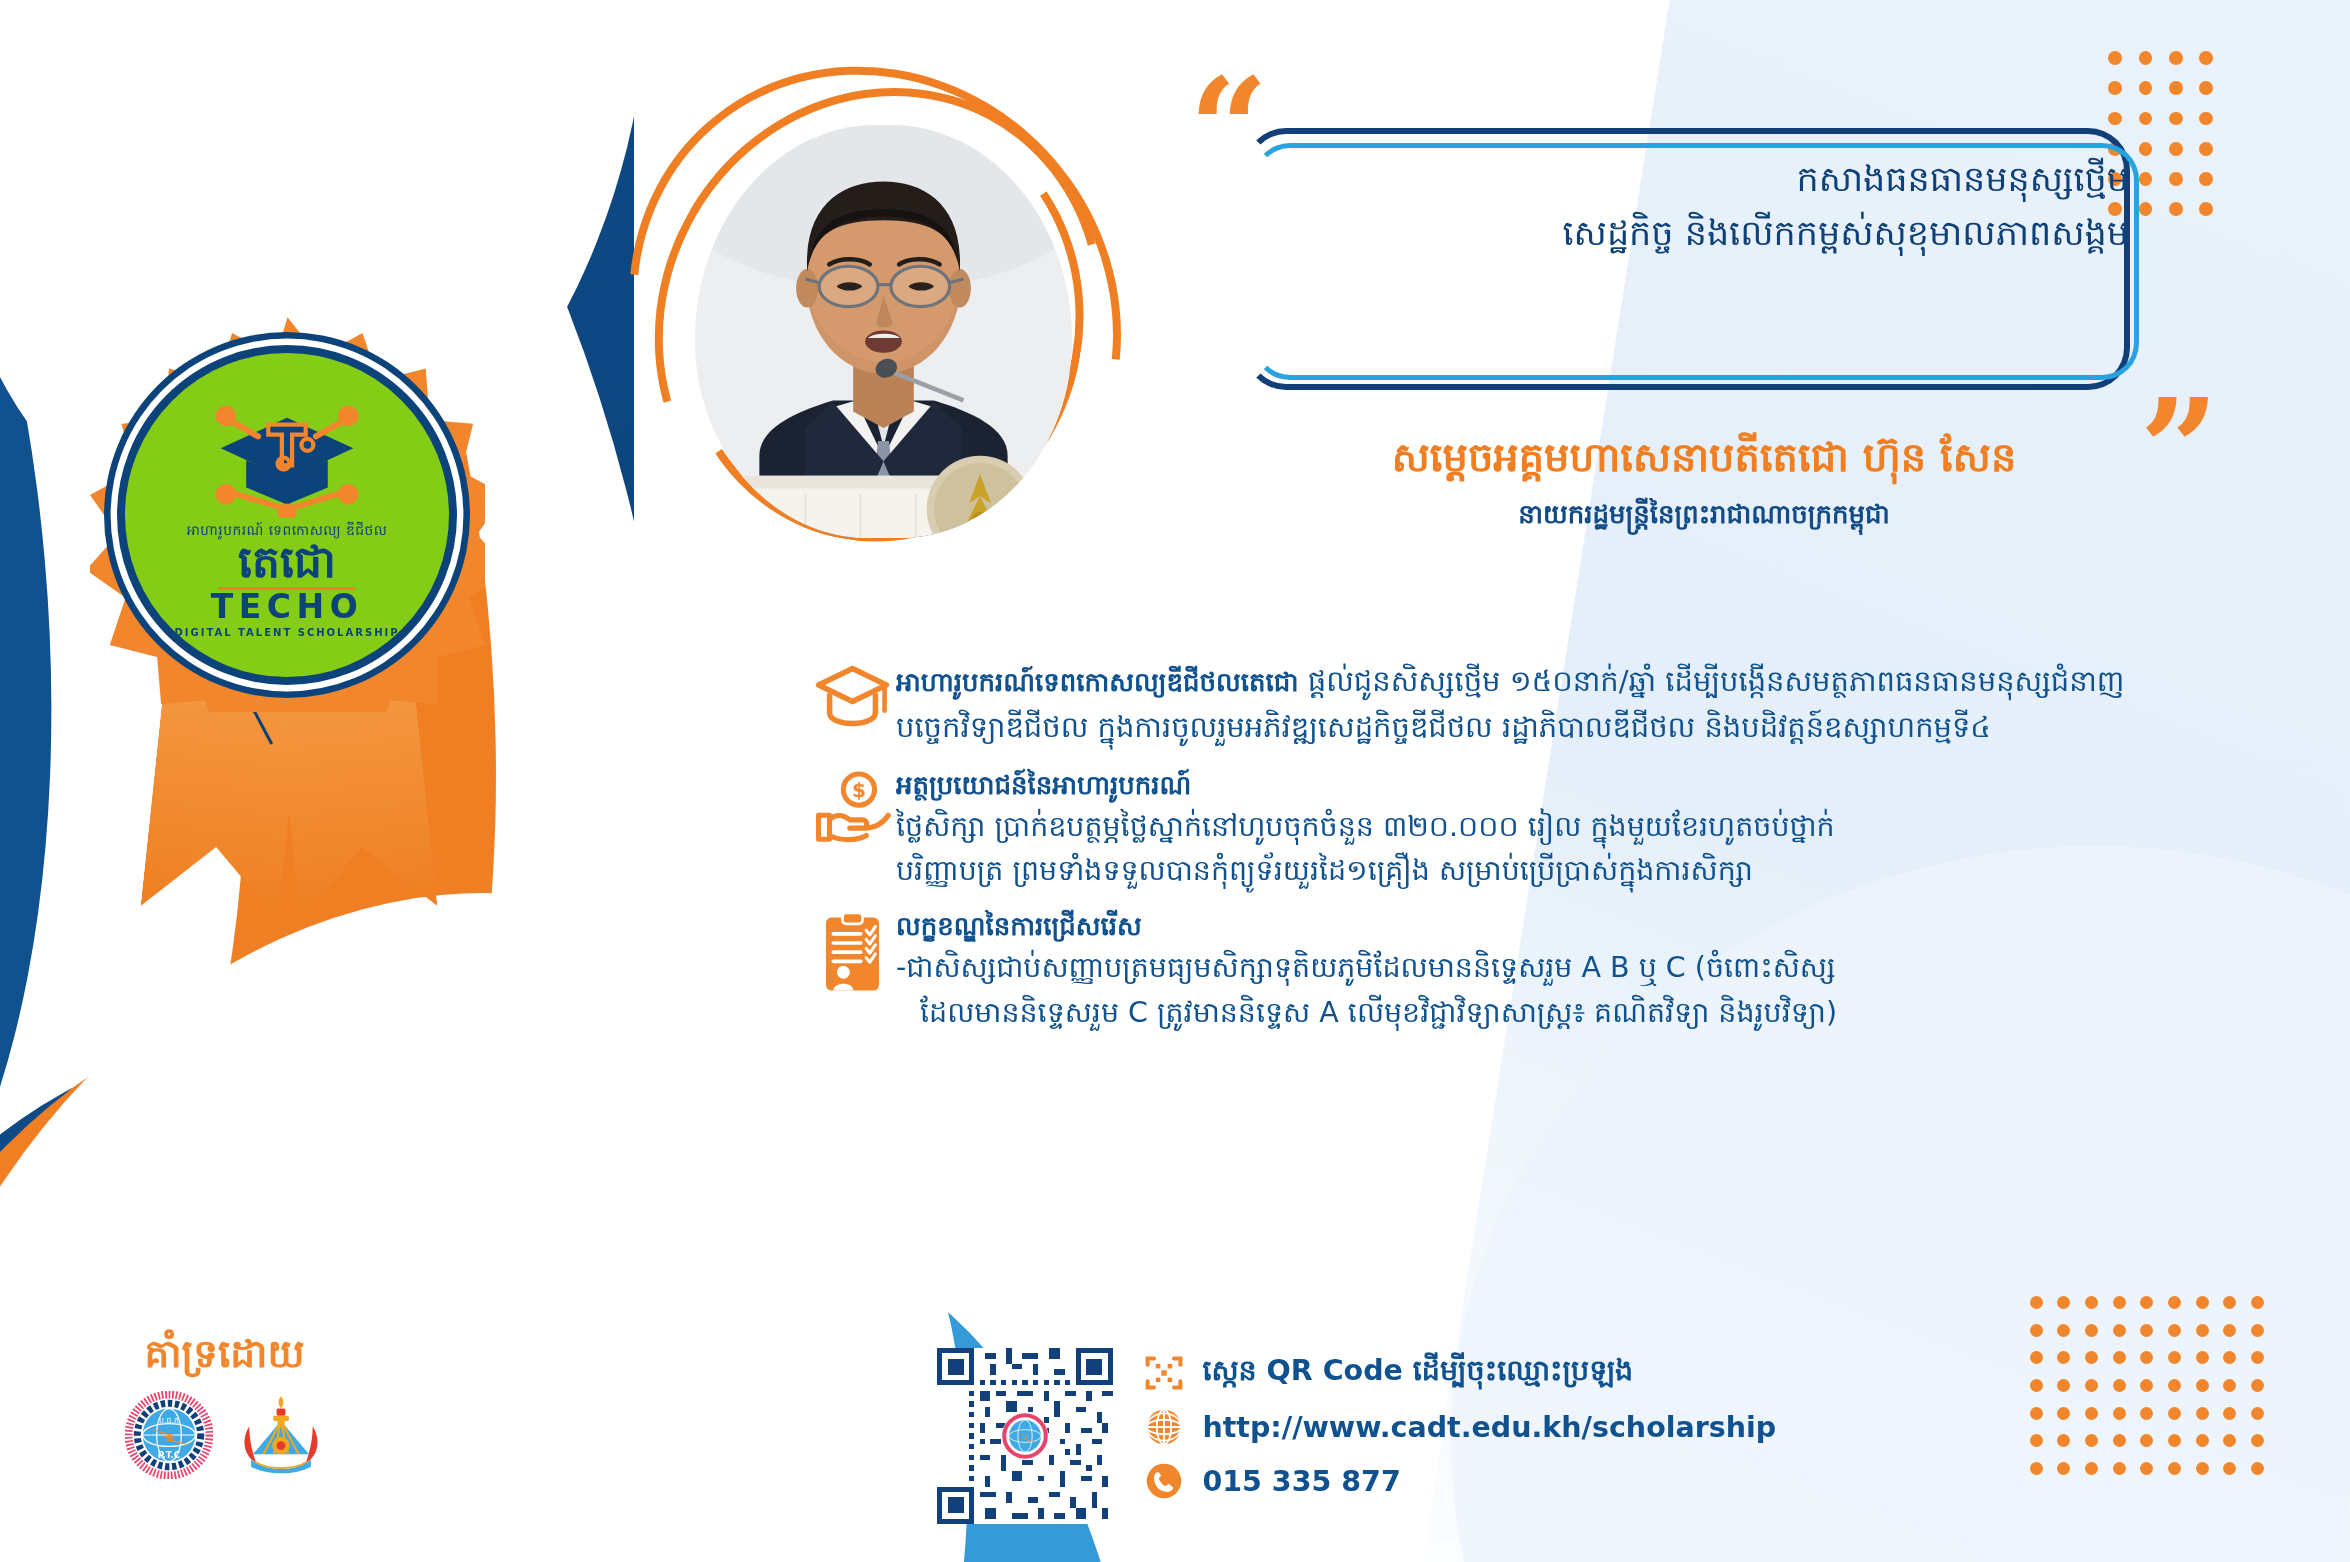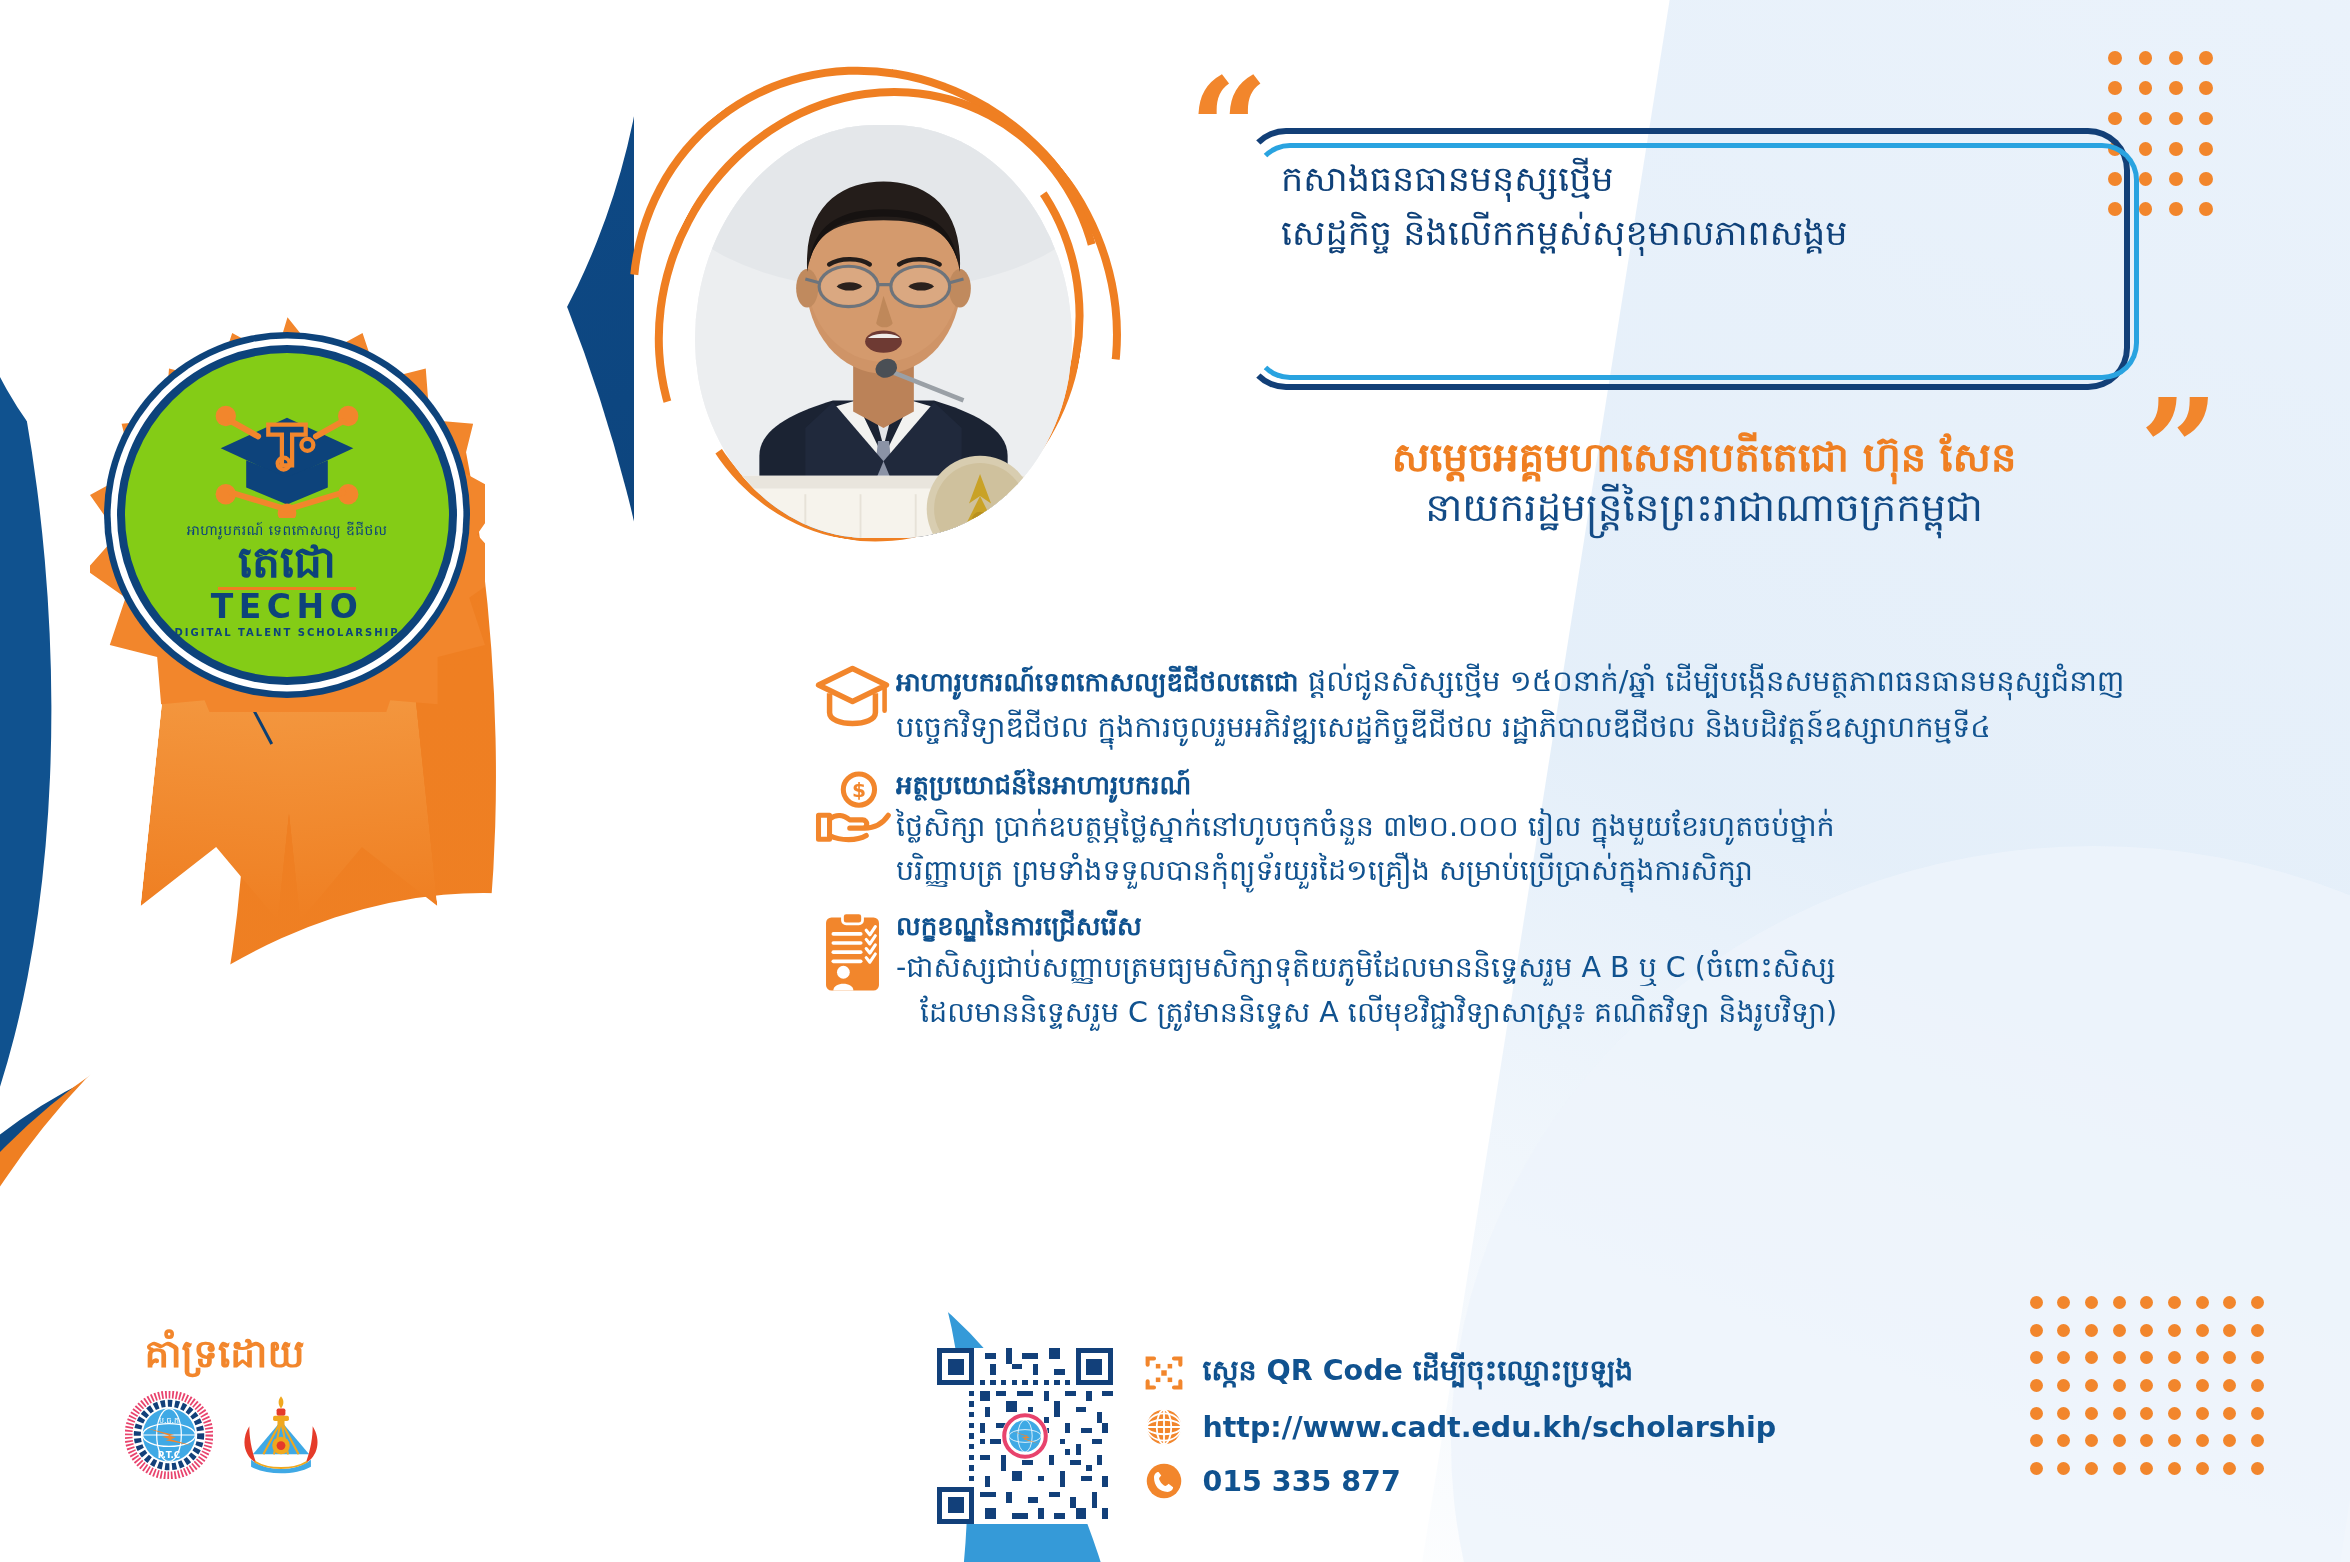--- a/index.html
+++ b/index.html
@@ -271,7 +271,7 @@
   .quote-text{
     position:absolute;
     left:37px; top:44px; right:33px;
-    text-align:left;
+    text-align:right;
     color:#0f4179;
     font-size:35px;
     line-height:1.55;

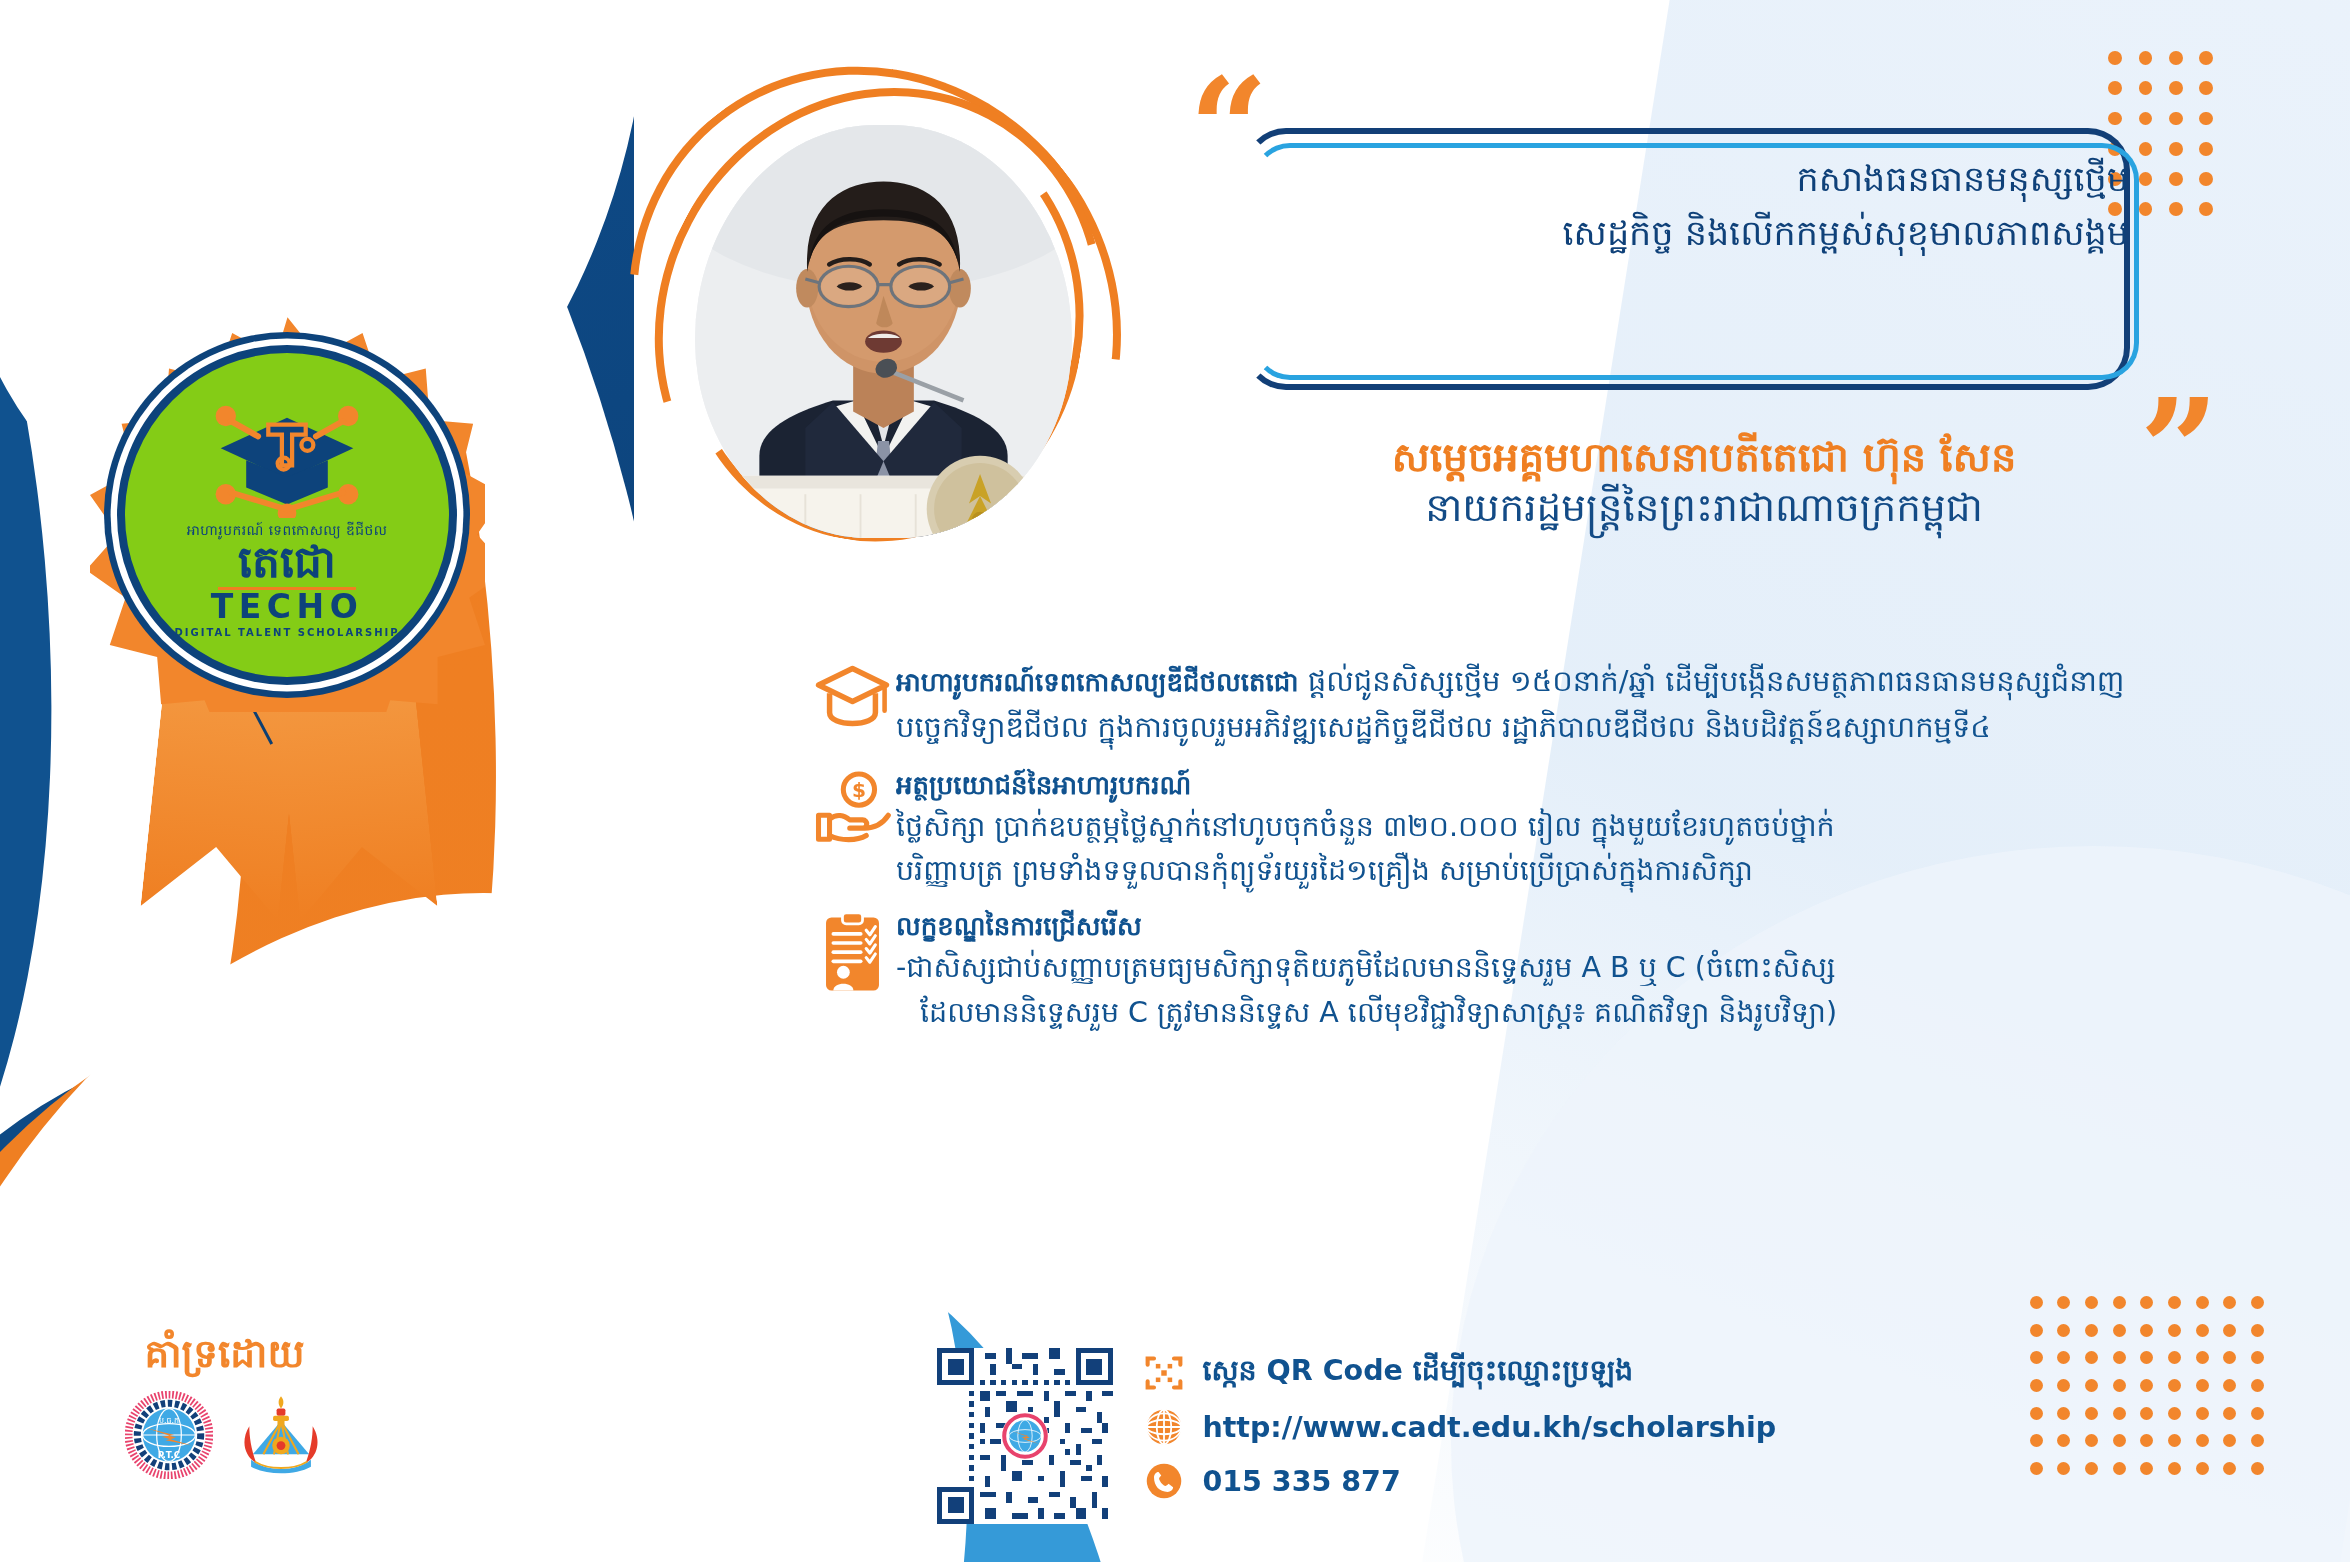--- a/index.html
+++ b/index.html
@@ -293,10 +293,10 @@
   }
   .attrib-role{
     color:#134b86;
-    font-size:39px;
-    font-weight:normal;
+    font-size:26px;
+    font-weight:bold;
     line-height:1.3;
-    margin-top:1px;
+    margin-top:16px;
     font-family:"DejaVu Sans",sans-serif;
   }
 

